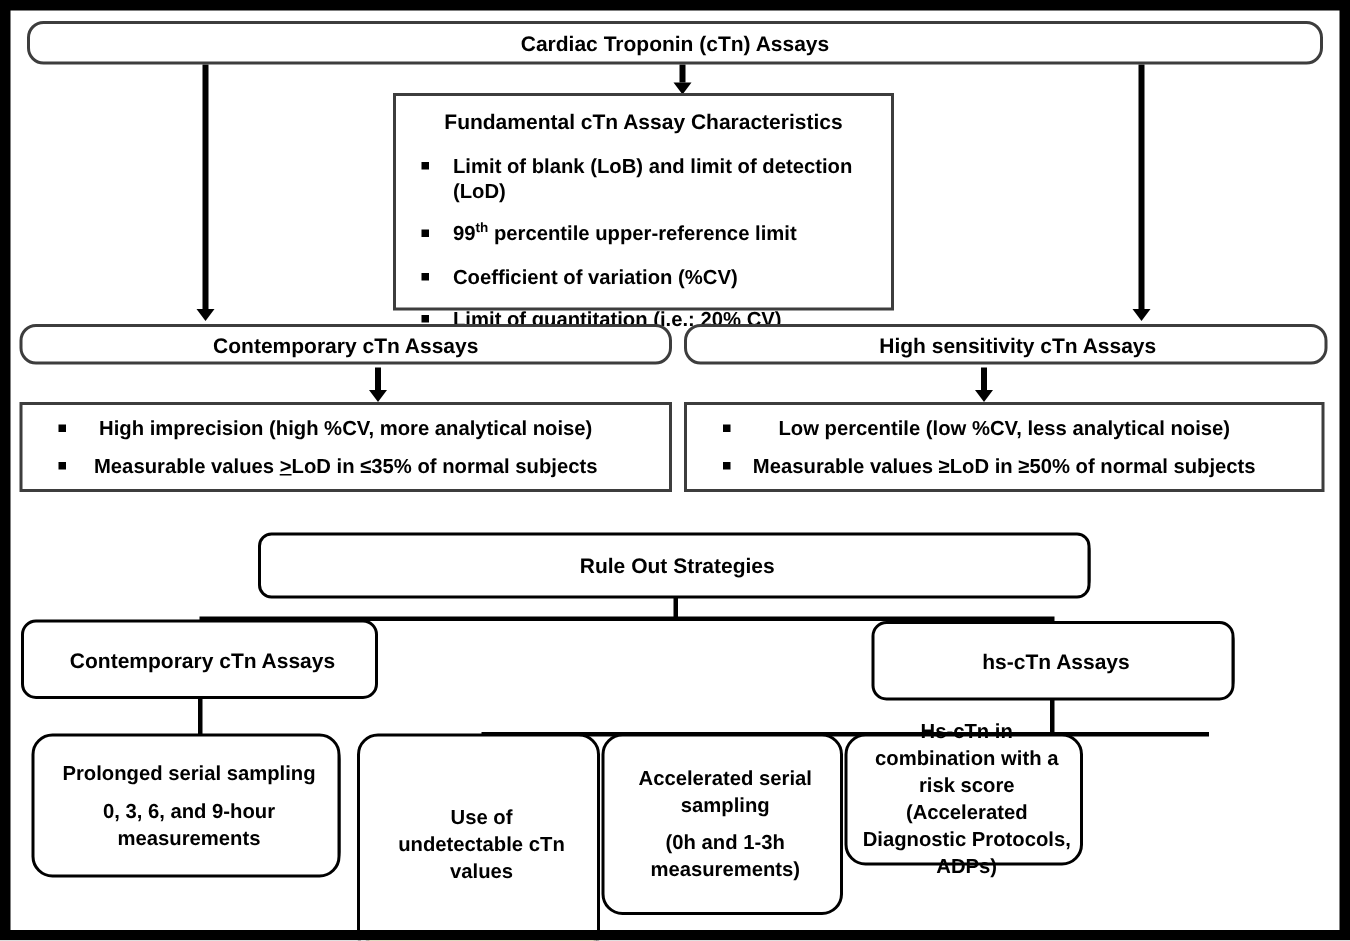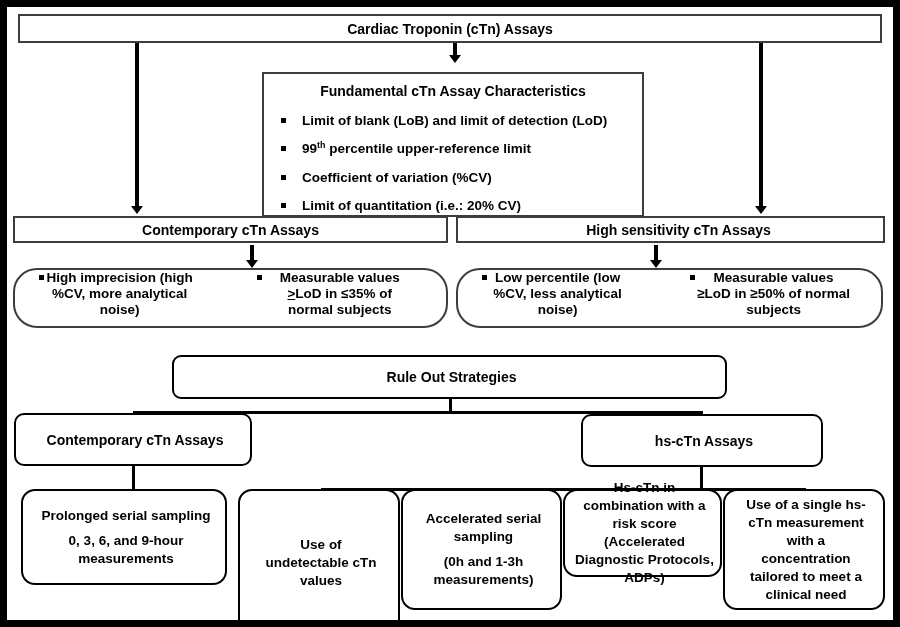--- a/index.html
+++ b/index.html
@@ -11,7 +11,7 @@
   
   .rbox{position:absolute;background:#fff;border:2px solid #3d3d3d;box-sizing:border-box;z-index:2;}
   .center-flex{display:flex;align-items:center;justify-content:center;text-align:center;}
-  .hdr{font-size:14px;line-height:16px;}
+  .hdr{font-size:14px;line-height:16px;border-radius:11px;}
   
   .f-head{padding-top:9px;text-align:center;font-size:14px;line-height:17px;}
   .f-row{position:relative;margin-top:11.5px;padding-left:38px;font-size:13.5px;line-height:17px;text-align:left;}

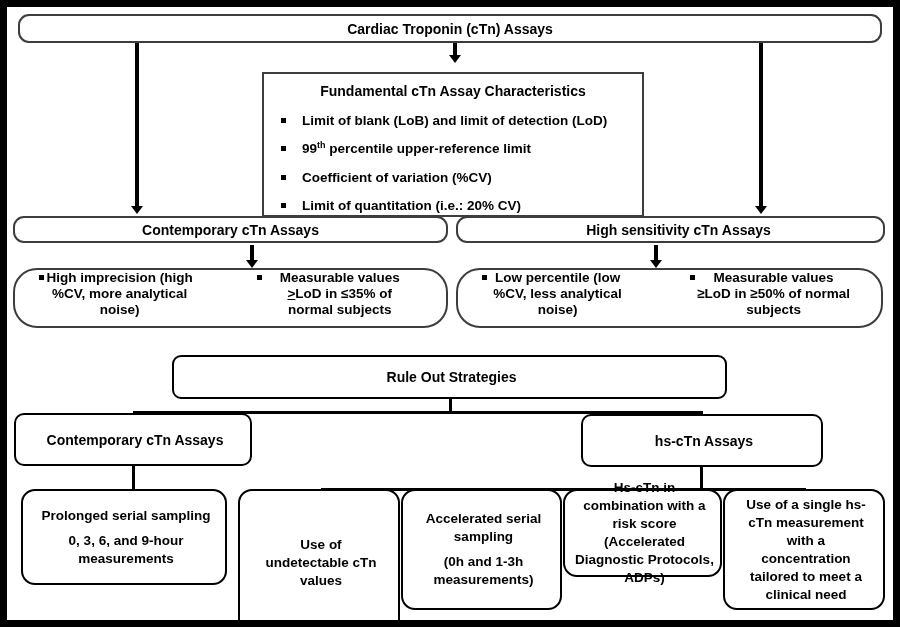--- a/index.html
+++ b/index.html
@@ -56,7 +56,7 @@
   <div class="varrow" style="left:453px;top:43px;height:12px;"></div>
   <div class="varrow" style="left:759px;top:43px;height:163px;"></div>
 
-  <div class="rbox" style="left:262px;top:72px;width:382px;height:145px;">
+  <div class="rbox" style="left:262px;top:62px;width:334px;height:145px;">
     <div class="f-head">Fundamental cTn Assay Characteristics</div>
     <div class="f-row">
       <span class="sq"></span>

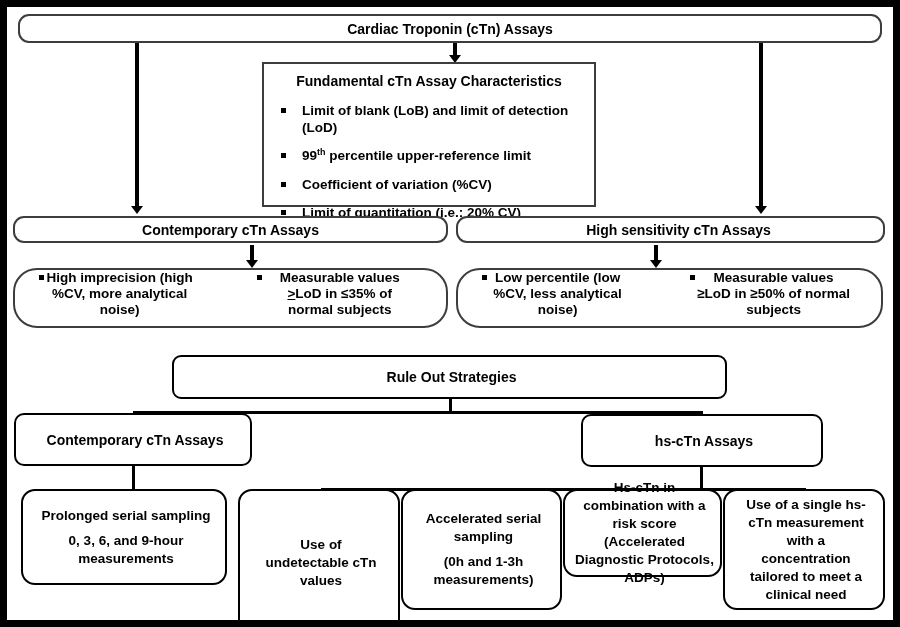--- a/index.html
+++ b/index.html
@@ -18,7 +18,7 @@
   .sq{position:absolute;width:5px;height:5px;background:#000;}
   .f-row .sq{left:17px;top:6px;}
   
-  .bul-box{display:flex;flex-direction:row;justify-content:center;gap:9px;border-radius:24px;}
+  .bul-box{display:flex;flex-direction:column;justify-content:center;gap:9px;}
   .b-row{position:relative;text-align:center;font-size:13.5px;line-height:16px;padding:0 30px;}
   .b-row .sq{left:24px;top:5px;}
   sup{font-size:9px;vertical-align:super;line-height:0;}

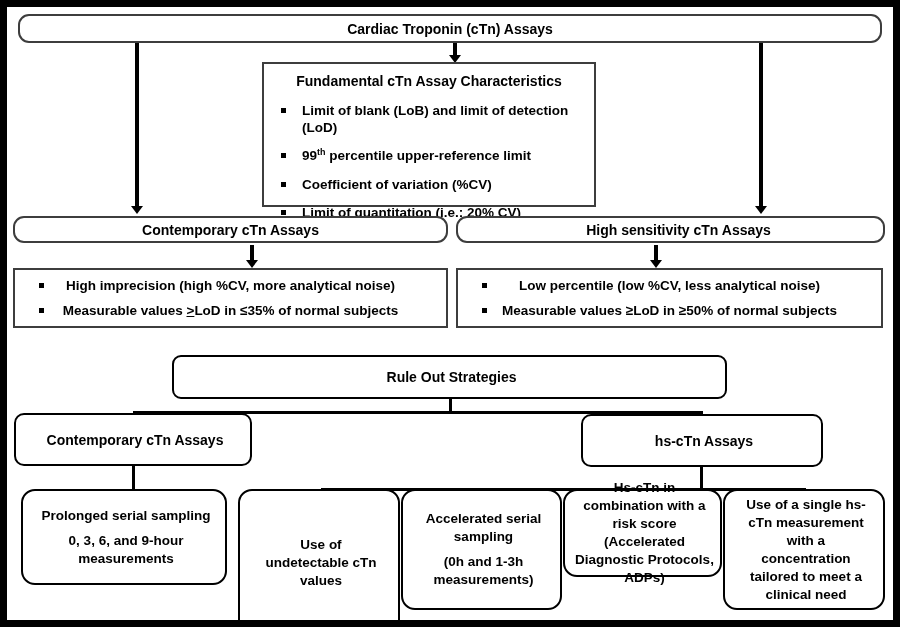--- a/index.html
+++ b/index.html
@@ -139,9 +139,6 @@
   <div class="round strat" style="left:567px;top:492px;width:155px;height:82px;padding:0 6px;">
     <div>Hs-cTn in combination with a risk score (Accelerated Diagnostic Protocols, ADPs)</div>
   </div>
-  <div class="round strat" style="left:727px;top:492px;width:158px;height:115px;padding:0 12px;">
-    <div>Use of a single hs-cTn measurement with a concentration tailored to meet a clinical need</div>
-  </div>
 </div>
 
 </body></html>

